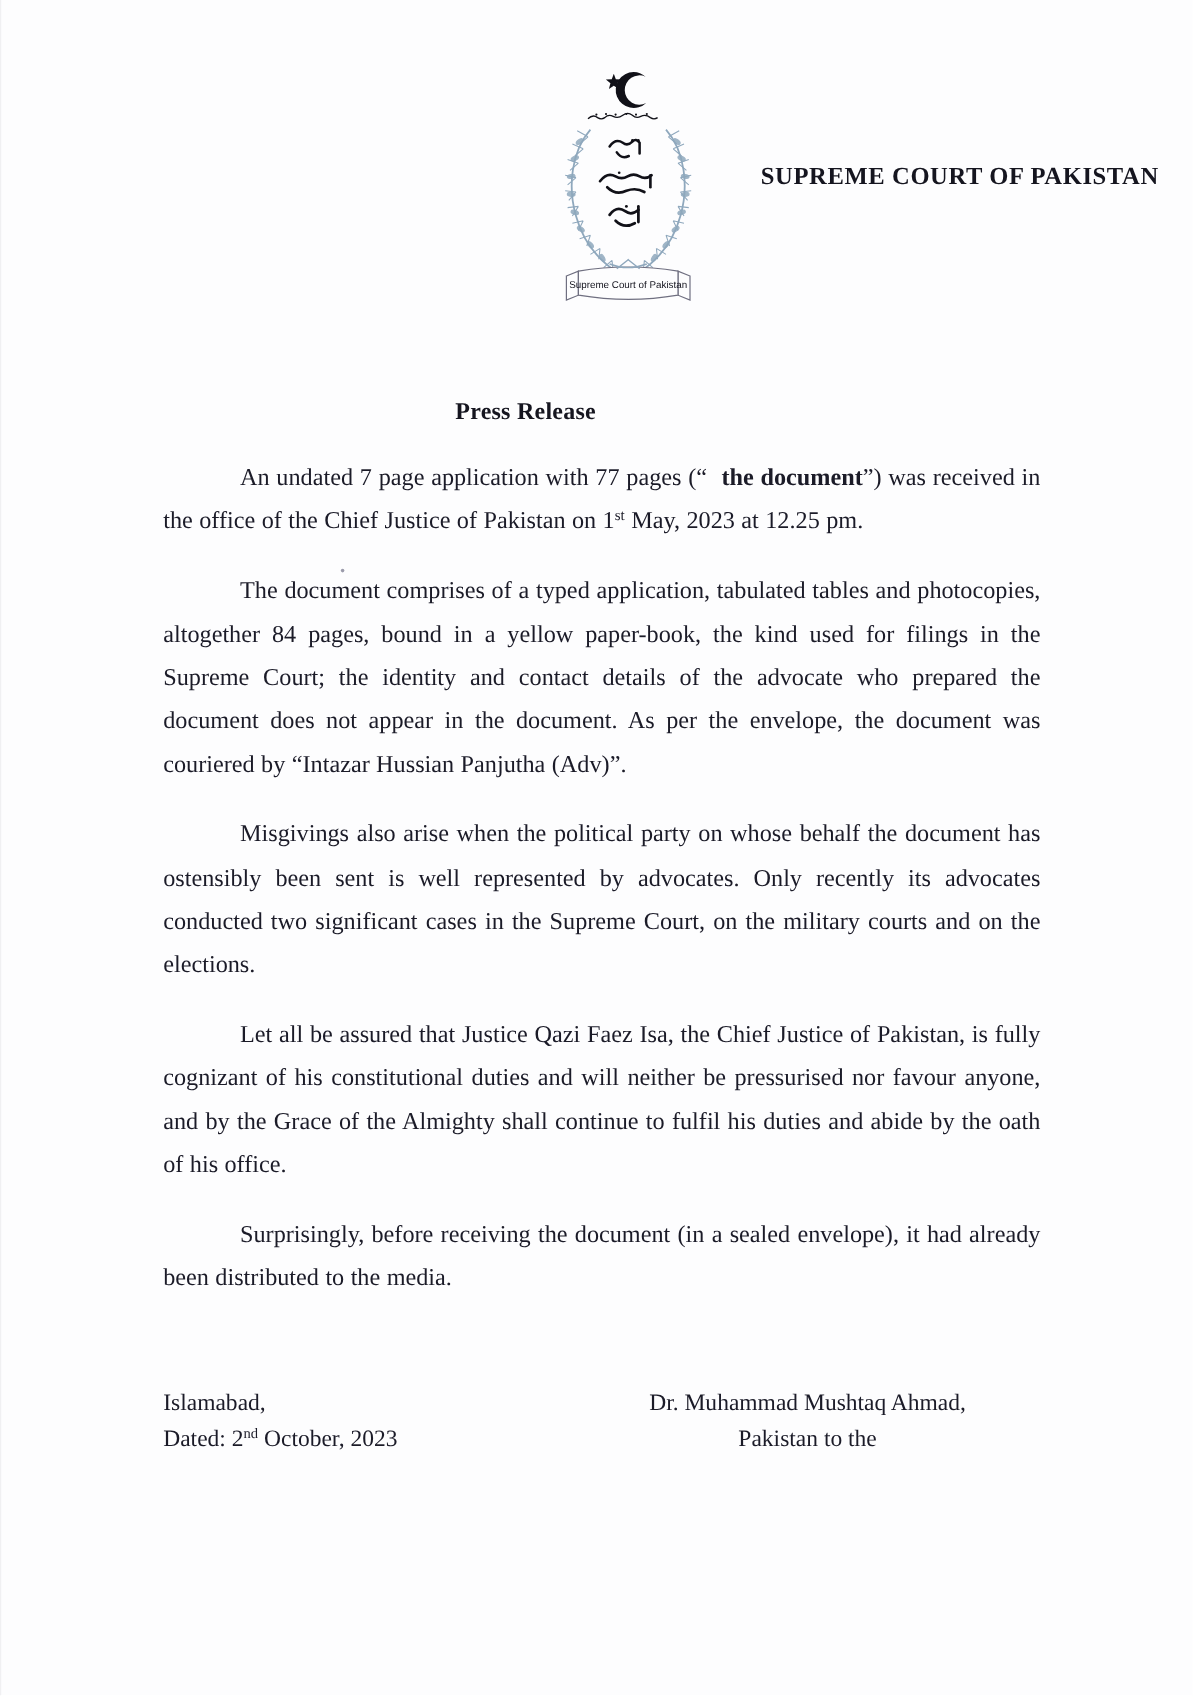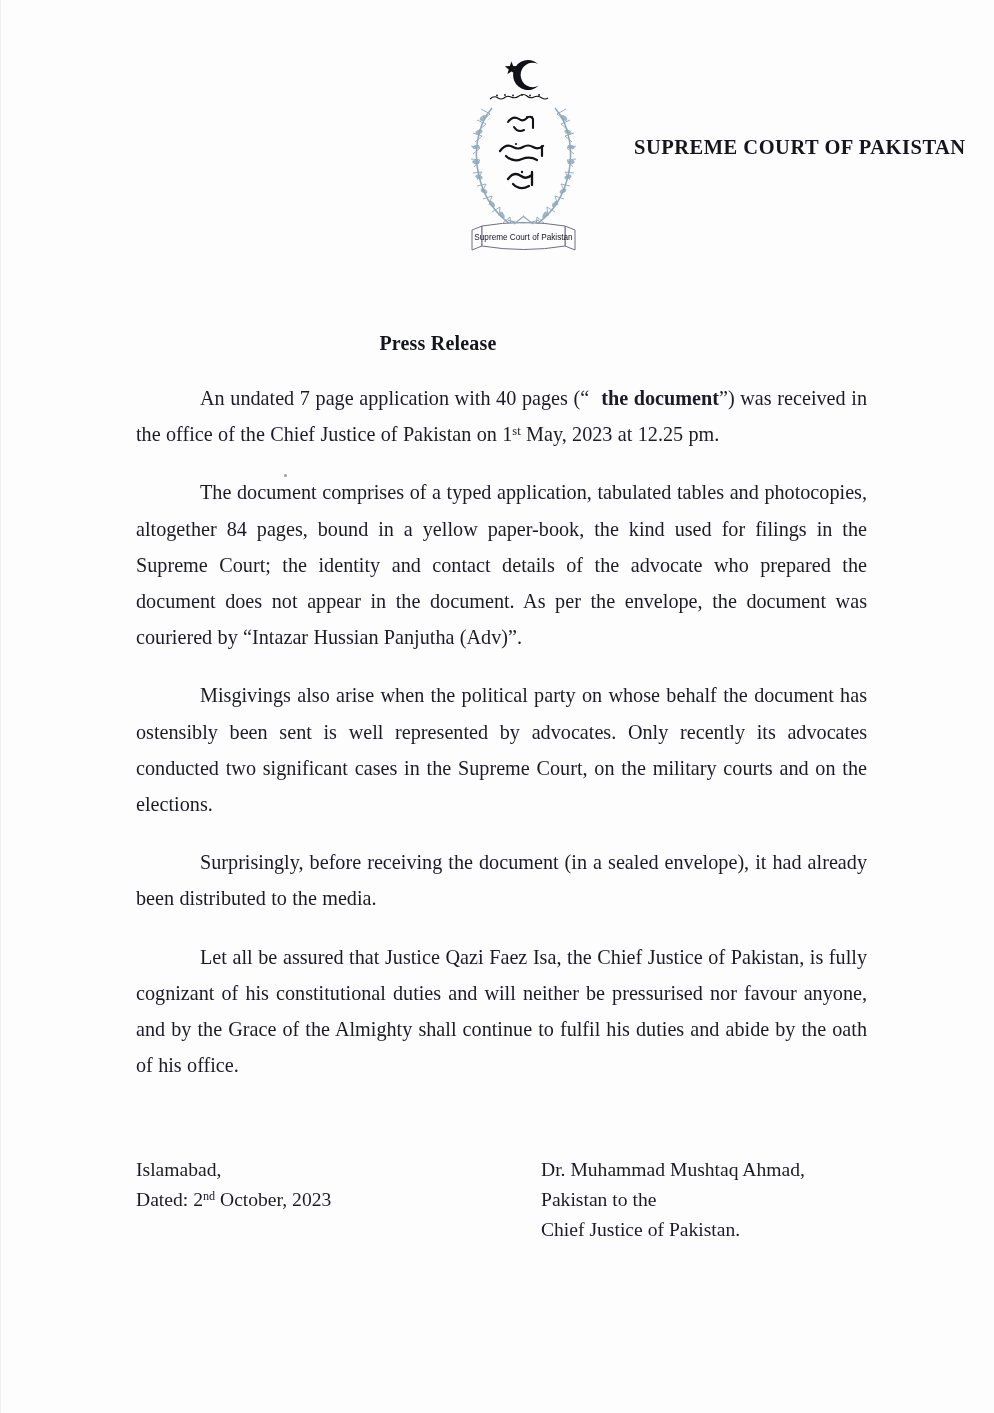--- a/index.html
+++ b/index.html
@@ -224,7 +224,7 @@
   <div class="doc-title">Press Release</div>
 
   <div class="content">
-    <p class="para"><span>An undated 7 page application with 40 pages (“</span><b>the document</b><span>”) was received in the office of the Chief Justice of Pakistan on 1</span><sup>st</sup><span> May, 2023 at 12.25 pm.</span></p>
+    <p class="para"><span>An undated 7 page application with 77 pages (“</span><b>the document</b><span>”) was received in the office of the Chief Justice of Pakistan on 1</span><sup>st</sup><span> May, 2023 at 12.25 pm.</span></p>
     <p class="para"><span>The document comprises of a typed application, tabulated tables and photocopies, altogether 84 pages, bound in a yellow paper-book, the kind used for filings in the Supreme Court; the identity and contact details of the advocate who prepared the document does not appear in the document. As per the envelope, the document was couriered by “Intazar Hussian Panjutha (Adv)”.</span></p>
     <p class="para"><span>Misgivings also arise when the political party on whose behalf the document has ostensibly been sent is well represented by advocates. Only recently its advocates conducted two significant cases in the Supreme Court, on the military courts and on the elections.</span></p>
     <p class="para"><span>Surprisingly, before receiving the document (in a sealed envelope), it had already been distributed to the media.</span></p>

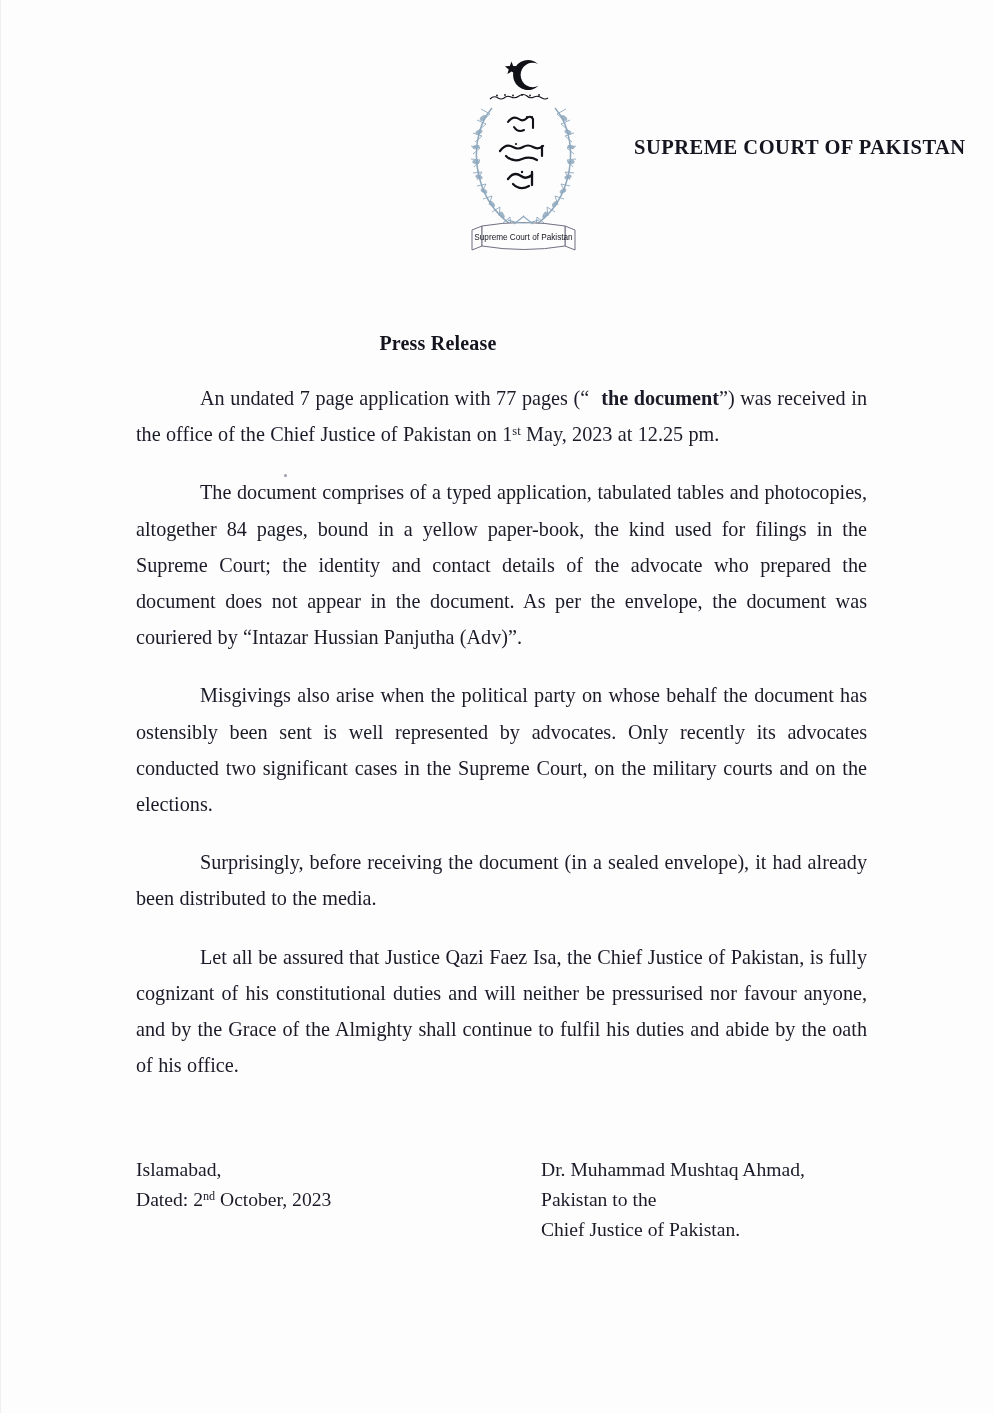--- a/index.html
+++ b/index.html
@@ -227,8 +227,8 @@
     <p class="para"><span>An undated 7 page application with 77 pages (“</span><b>the document</b><span>”) was received in the office of the Chief Justice of Pakistan on 1</span><sup>st</sup><span> May, 2023 at 12.25 pm.</span></p>
     <p class="para"><span>The document comprises of a typed application, tabulated tables and photocopies, altogether 84 pages, bound in a yellow paper-book, the kind used for filings in the Supreme Court; the identity and contact details of the advocate who prepared the document does not appear in the document. As per the envelope, the document was couriered by “Intazar Hussian Panjutha (Adv)”.</span></p>
     <p class="para"><span>Misgivings also arise when the political party on whose behalf the document has ostensibly been sent is well represented by advocates. Only recently its advocates conducted two significant cases in the Supreme Court, on the military courts and on the elections.</span></p>
+    <p class="para"><span>Let all be assured that Justice Qazi Faez Isa, the Chief Justice of Pakistan, is fully cognizant of his constitutional duties and will neither be pressurised nor favour anyone, and by the Grace of the Almighty shall continue to fulfil his duties and abide by the oath of his office.</span></p>
     <p class="para"><span>Surprisingly, before receiving the document (in a sealed envelope), it had already been distributed to the media.</span></p>
-    <p class="para"><span>Let all be assured that Justice Qazi Faez Isa, the Chief Justice of Pakistan, is fully cognizant of his constitutional duties and will neither be pressurised nor favour anyone, and by the Grace of the Almighty shall continue to fulfil his duties and abide by the oath of his office.</span></p>
   </div>
 
   <div class="speck"></div>

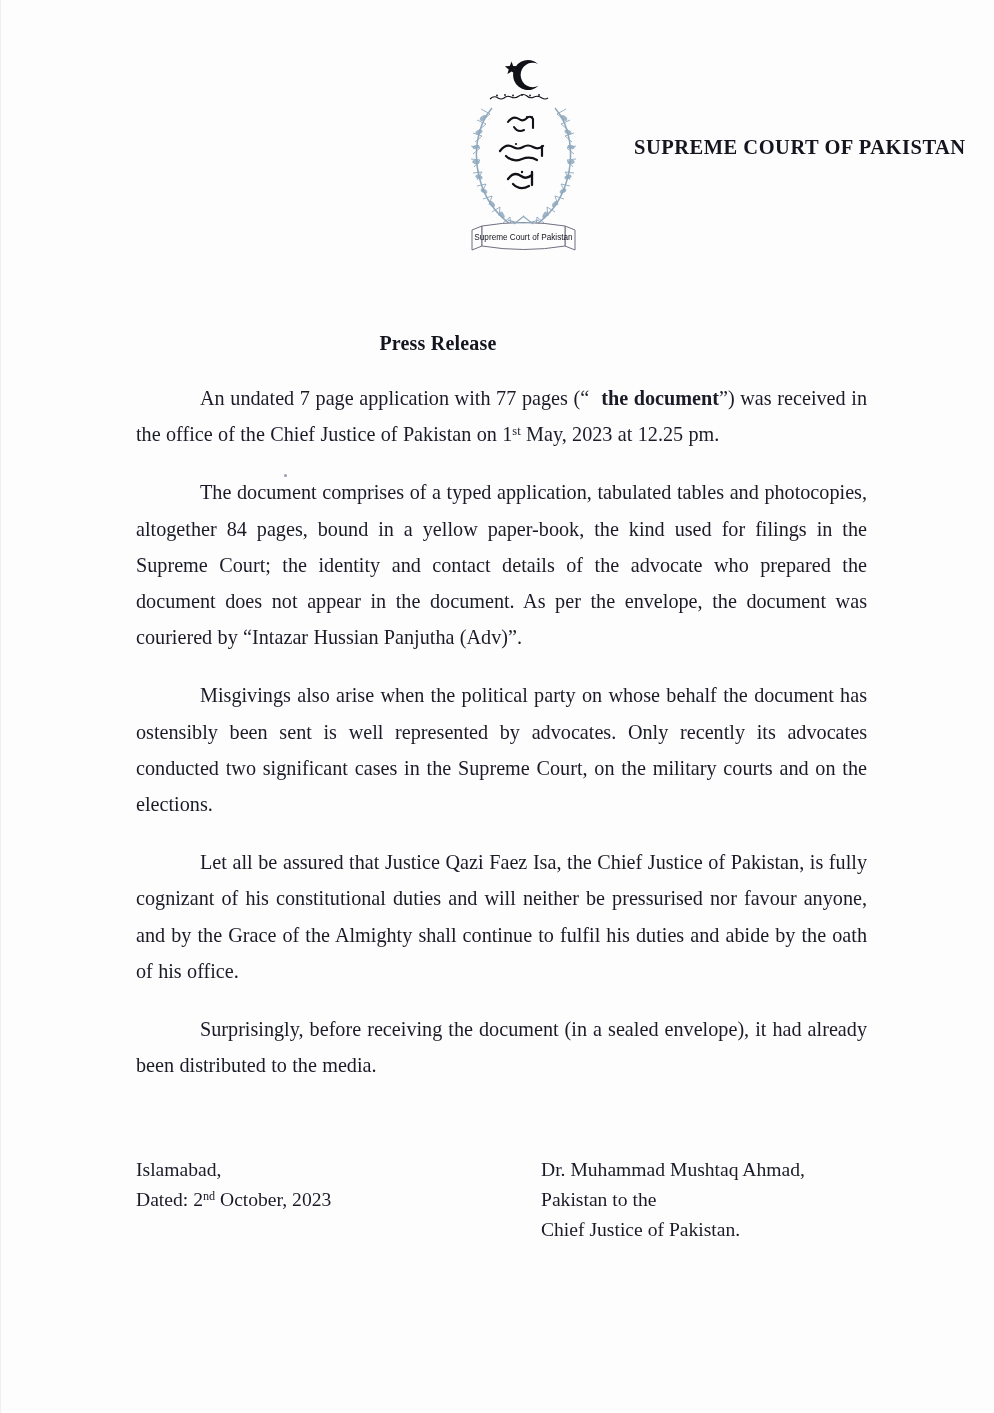--- a/index.html
+++ b/index.html
@@ -117,6 +117,7 @@
     font-size: 19.6px;
     line-height: 30px;
     color: #1b1b28;
+    text-align: center;
   }
   .footer-line { white-space: nowrap; }
 </style>

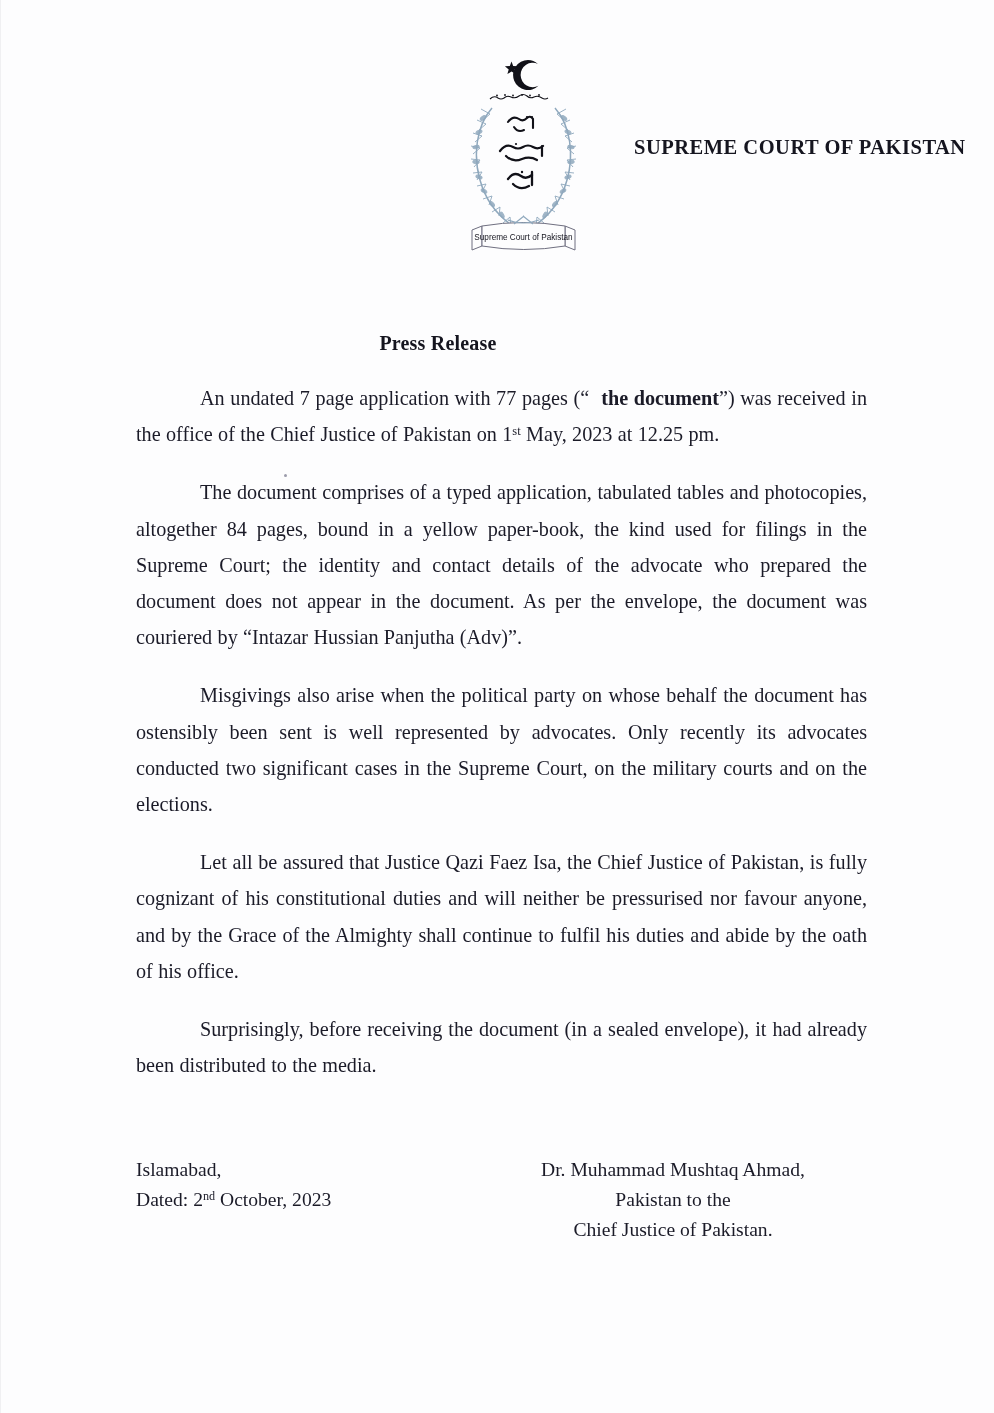--- a/index.html
+++ b/index.html
@@ -242,7 +242,6 @@
     <div class="footer-right">
       <div class="footer-line">Dr. Muhammad Mushtaq Ahmad,</div>
       <div class="footer-line">Pakistan to the</div>
-      <div class="footer-line">Chief Justice of Pakistan.</div>
     </div>
   </div>
 

